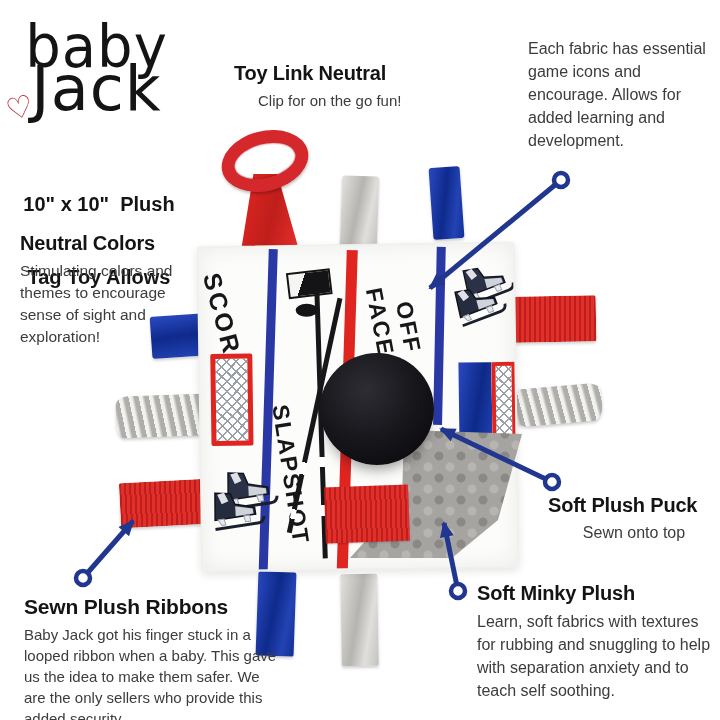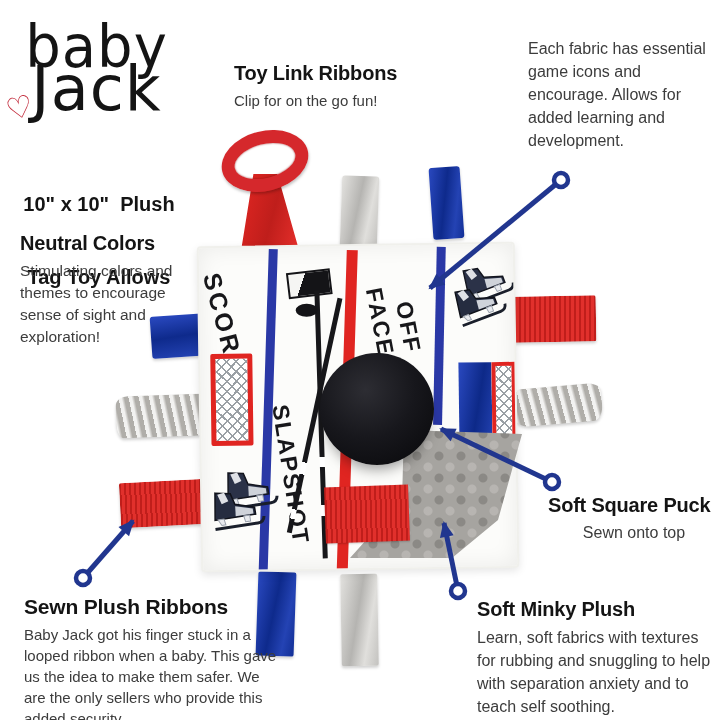--- a/index.html
+++ b/index.html
@@ -233,7 +233,7 @@
   </div>
 
   <div class="callout co-toylink">
-    <h3>Toy Link Ribbons</h3>
+    <h3>Toy Link Neutral</h3>
     <p>Clip for on the go fun!</p>
   </div>
   <div class="callout co-learn">

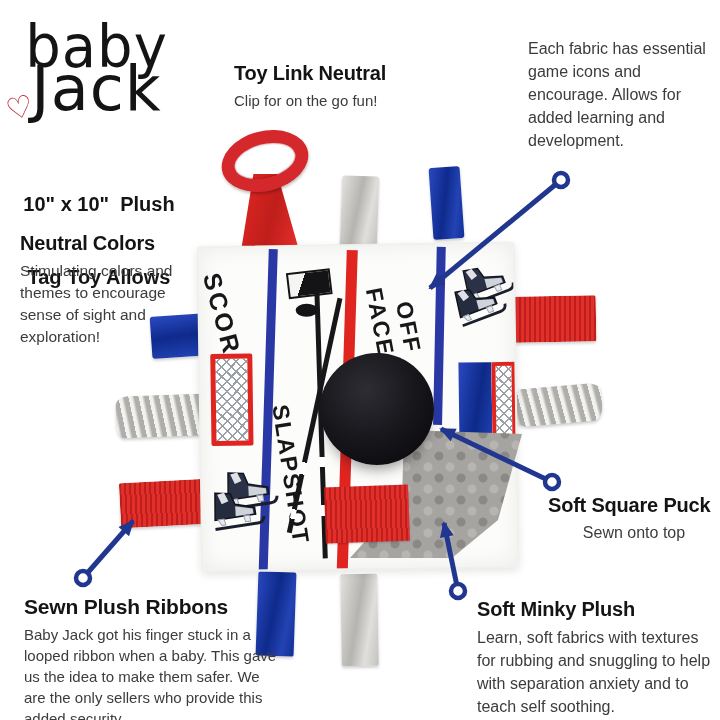--- a/index.html
+++ b/index.html
@@ -12,7 +12,7 @@
   .callout h3{margin:0 0 5px 0;font-size:20px;font-weight:700;color:var(--ink,#141414);letter-spacing:-.2px;}
   .callout p{margin:0;font-size:15.5px;line-height:1.42;color:var(--muted,#3c3c3c);}
   .co-toylink{left:234px;top:62px;width:172px;}
-  .co-toylink p{font-size:15px;}
+  .co-toylink p{font-size:15px;margin-left:24px;}
   .co-learn{left:528px;top:37px;width:188px;}
   .co-learn p{font-size:16px;line-height:1.44;}
   .co-neutral{left:20px;top:232px;width:176px;}

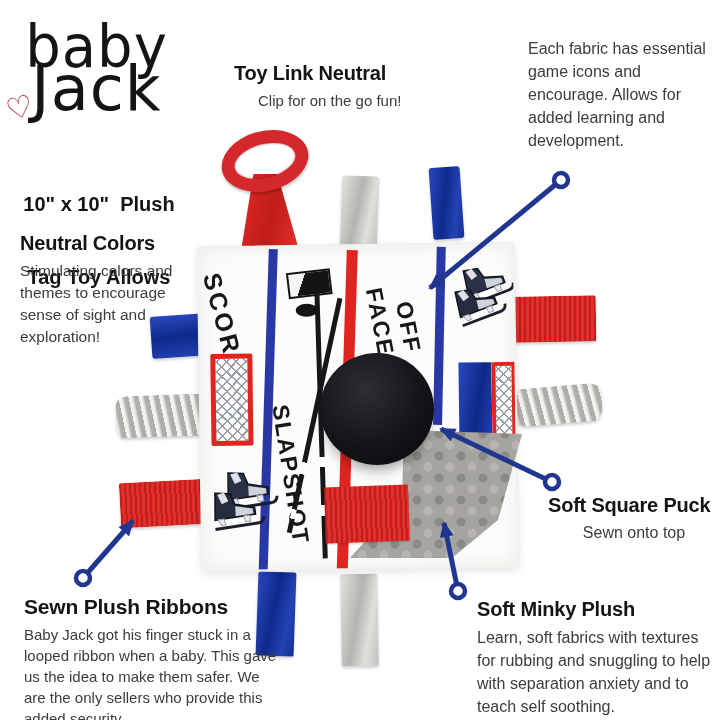--- a/index.html
+++ b/index.html
@@ -248,7 +248,7 @@
     <p>Baby Jack got  his finger stuck in a looped ribbon when a baby. This gave us the idea to make them safer.  We are the only sellers who provide this added security.</p>
   </div>
   <div class="callout co-puck">
-    <h3>Soft Square Puck</h3>
+    <h3>Soft Plush Puck</h3>
     <p>Sewn onto top</p>
   </div>
   <div class="callout co-minky">

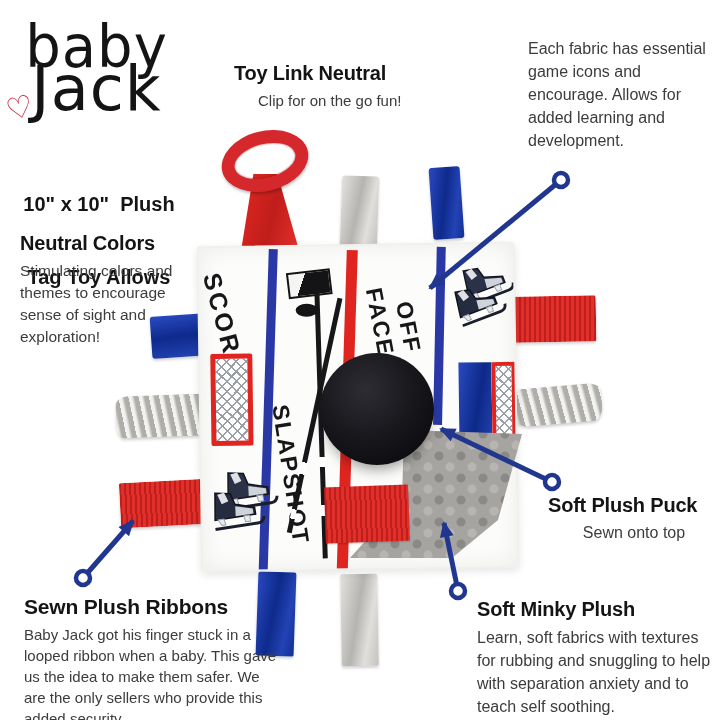--- a/index.html
+++ b/index.html
@@ -21,7 +21,7 @@
   .co-ribbons p{font-size:15px;line-height:1.4;}
   .co-puck{left:548px;top:494px;width:172px;}
   .co-puck p{font-size:16px;text-align:center;}
-  .co-minky{left:477px;top:582px;width:240px;margin-top:16px;}
+  .co-minky{left:477px;top:582px;width:240px;}
   .co-minky p{font-size:16px;line-height:1.44;}
 
   

